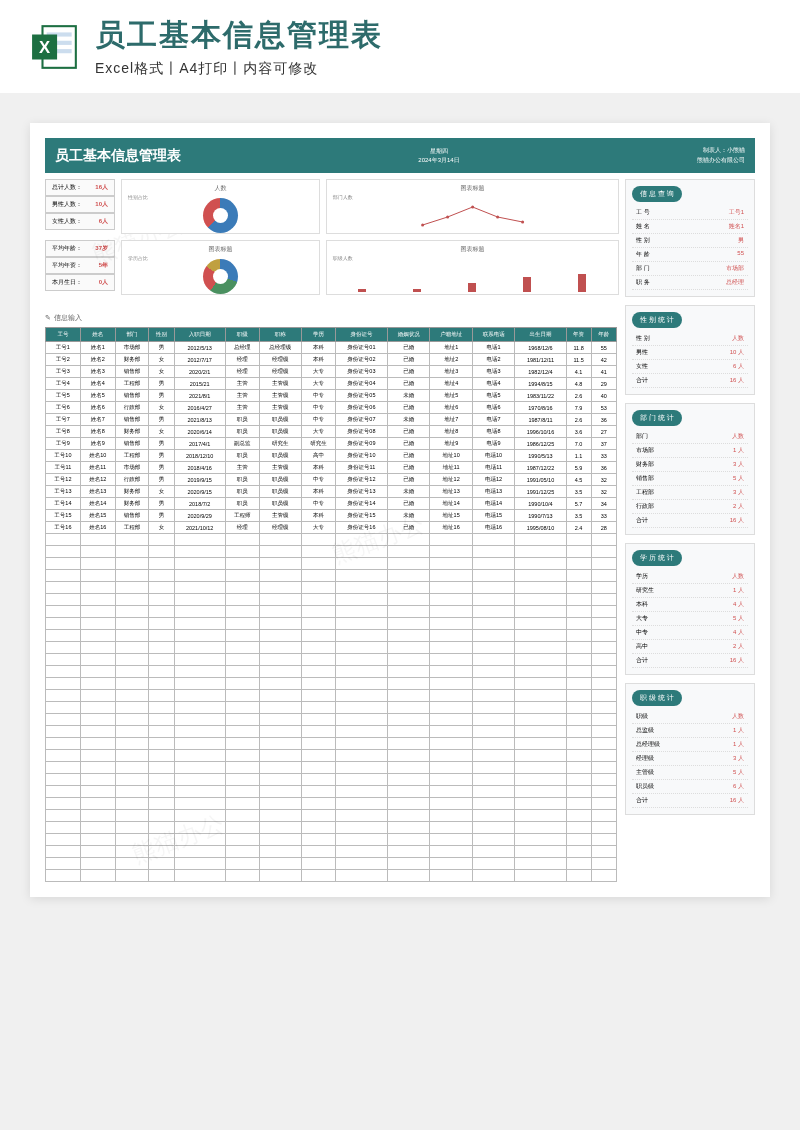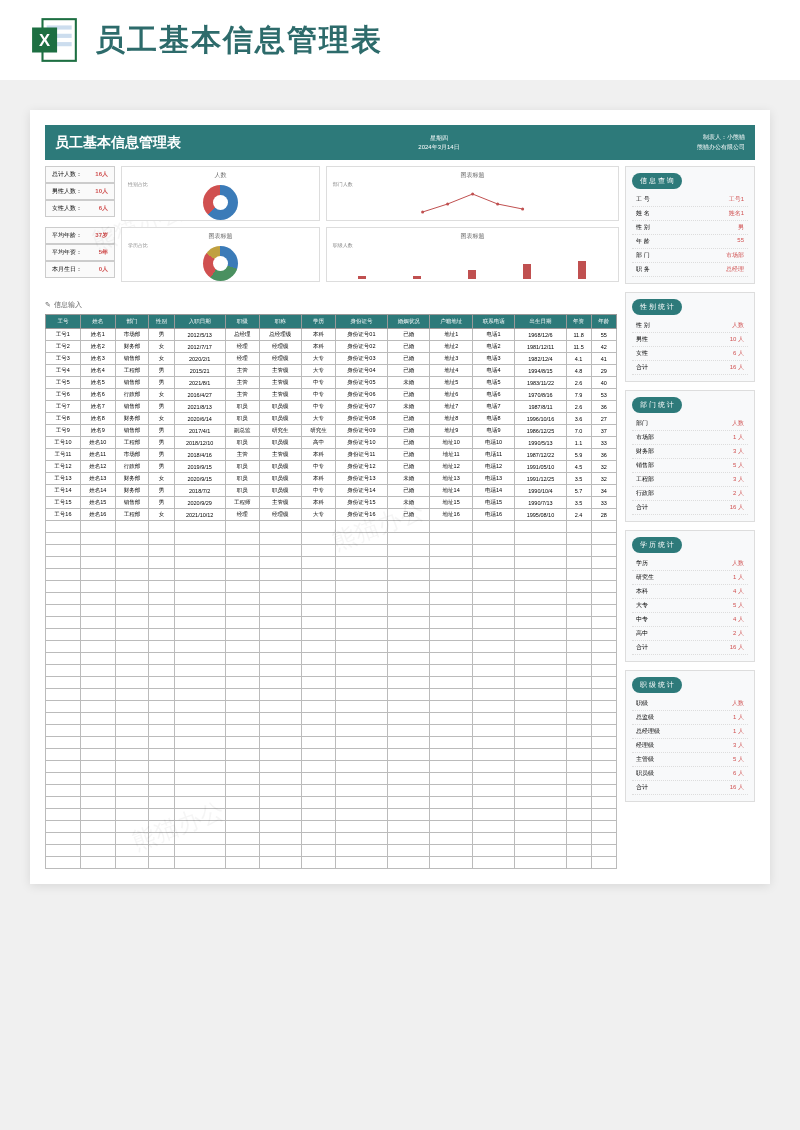--- a/index.html
+++ b/index.html
@@ -76,6 +76,7 @@
   </div>
   <div class="banner-text">
     <div class="banner-title">员工基本信息管理表</div>
+    <div class="banner-sub">Excel格式丨A4打印丨内容可修改</div>
   </div>
 </div>
 

